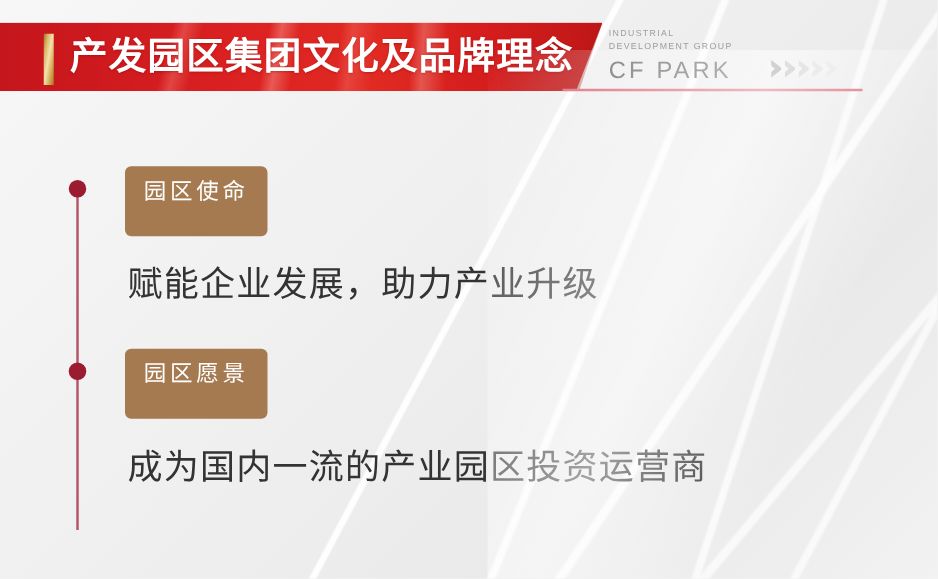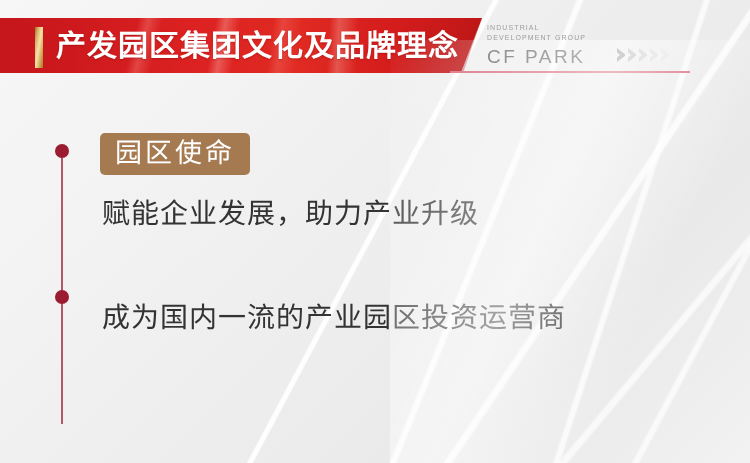--- a/index.html
+++ b/index.html
@@ -184,11 +184,11 @@
 
   .badge {
     display: inline-block;
-    padding: 5px 15px 7px 15px;
+    padding: 5px 15px 21px 15px;
     background: #a57a50;
     border-radius: 5px;
     color: #ffffff;
-    font-size: 27px;
+    font-size: 18px;
     font-weight: 400;
     letter-spacing: 3px;
     line-height: 30px;

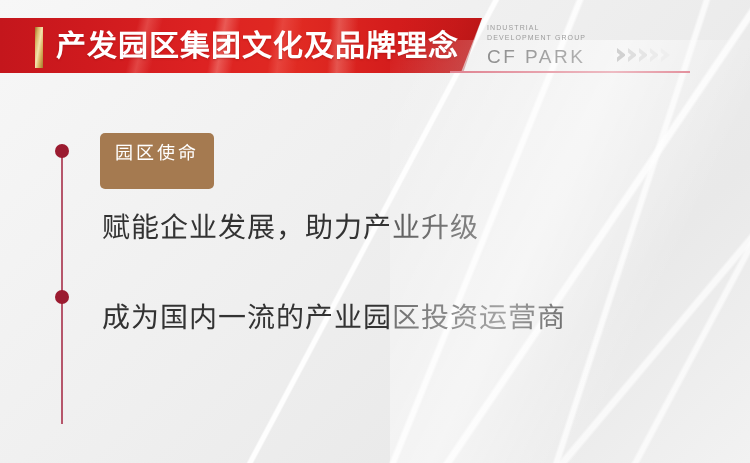--- a/index.html
+++ b/index.html
@@ -247,6 +247,7 @@
   </div>
 
   <div class="block b2">
+    <div class="badge">园区愿景</div>
     <div class="body-text">成为国内一流的产业园区投资运营商</div>
   </div>
 

